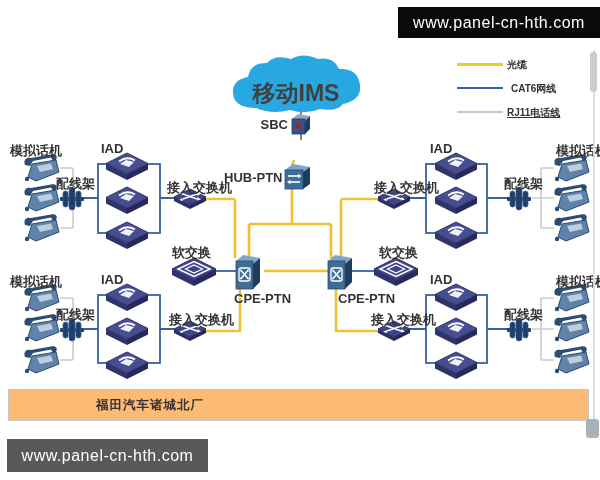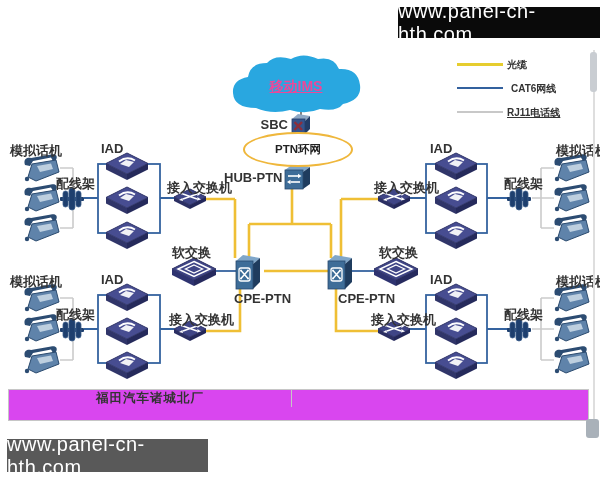--- a/index.html
+++ b/index.html
@@ -15,7 +15,7 @@
   #conn{position:absolute;left:0;top:0;z-index:1;}
   .swatch{position:absolute;z-index:2;}
   .wm{position:absolute;z-index:10;color:#fff;display:flex;align-items:center;justify-content:center;
-      font-size:20px;letter-spacing:.5px;}
+      font-size:16px;letter-spacing:.5px;}
   .ring{position:absolute;z-index:5;background:#fff;border:2.5px solid #EFB73C;border-radius:50%;
         display:flex;align-items:center;justify-content:center;font-weight:bold;font-size:11.5px;color:#222;}
   .cloudtxt{position:absolute;z-index:5;color:#ec4899;font-weight:bold;font-size:14px;text-align:center;text-decoration:underline;}

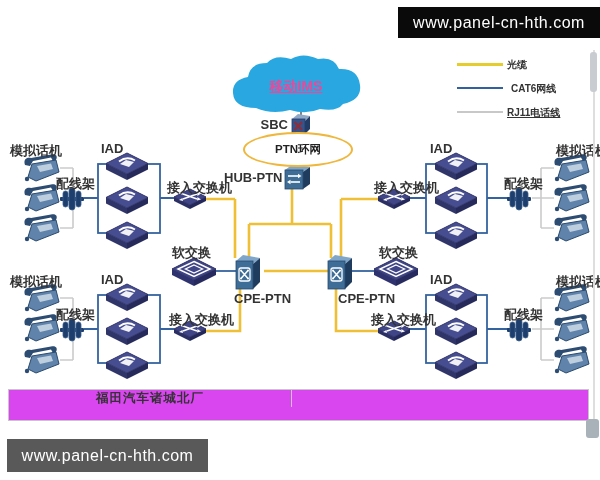--- a/index.html
+++ b/index.html
@@ -18,7 +18,7 @@
       font-size:16px;letter-spacing:.5px;}
   .ring{position:absolute;z-index:5;background:#fff;border:2.5px solid #EFB73C;border-radius:50%;
         display:flex;align-items:center;justify-content:center;font-weight:bold;font-size:11.5px;color:#222;}
-  .cloudtxt{position:absolute;z-index:5;color:#ec4899;font-weight:bold;font-size:14px;text-align:center;text-decoration:underline;}
+  .cloudtxt{position:absolute;z-index:5;color:#404040;font-weight:bold;font-size:23px;text-align:center;}
   .plantbar{position:absolute;z-index:5;display:flex;background:#d946ef;border:1px solid #c6c6c6;flex-direction:column;}
   .plantcell{display:flex;align-items:center;justify-content:center;font-size:12.5px;font-weight:bold;color:#333;letter-spacing:1px;}
   .scroll-track{position:absolute;z-index:9;background:#dedede;}

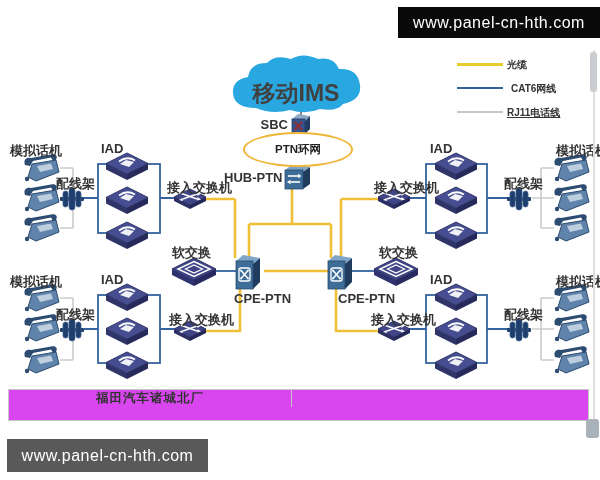--- a/index.html
+++ b/index.html
@@ -98,9 +98,6 @@
   </svg>
   <div class="lbl r" style="left:260px;top:117px;width:28px;">SBC</div>
 
-  <div class="ring" style="left:243px;top:132px;width:106px;height:31px;">
-    <span>PTN环网</span>
-  </div>
 
   <svg class="icon" style="left:282px;top:161px;" width="30" height="30" viewBox="0 0 30 30">
     <polygon points="3,9 11,3 28,6 21,11" fill="#7FA6C9"></polygon>

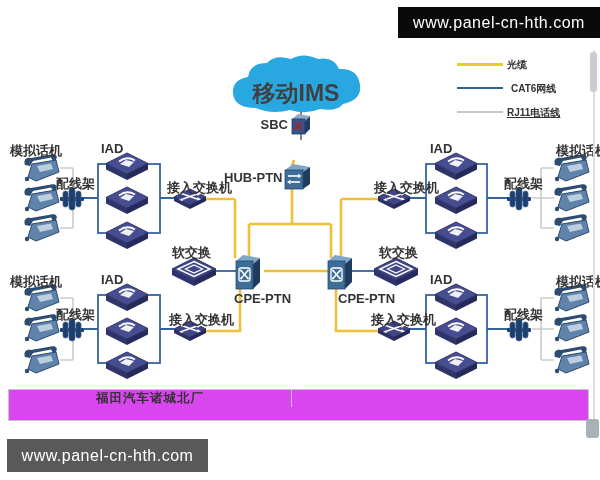--- a/index.html
+++ b/index.html
@@ -19,7 +19,7 @@
   .ring{position:absolute;z-index:5;background:#fff;border:2.5px solid #EFB73C;border-radius:50%;
         display:flex;align-items:center;justify-content:center;font-weight:bold;font-size:11.5px;color:#222;}
   .cloudtxt{position:absolute;z-index:5;color:#404040;font-weight:bold;font-size:23px;text-align:center;}
-  .plantbar{position:absolute;z-index:5;display:flex;background:#d946ef;border:1px solid #c6c6c6;flex-direction:column;}
+  .plantbar{position:absolute;z-index:5;display:flex;background:#fdba74;border:1px solid #c6c6c6;}
   .plantcell{display:flex;align-items:center;justify-content:center;font-size:12.5px;font-weight:bold;color:#333;letter-spacing:1px;}
   .scroll-track{position:absolute;z-index:9;background:#dedede;}
   .scroll-thumb{position:absolute;z-index:9;background:#c9cdd2;border-radius:3px;}

